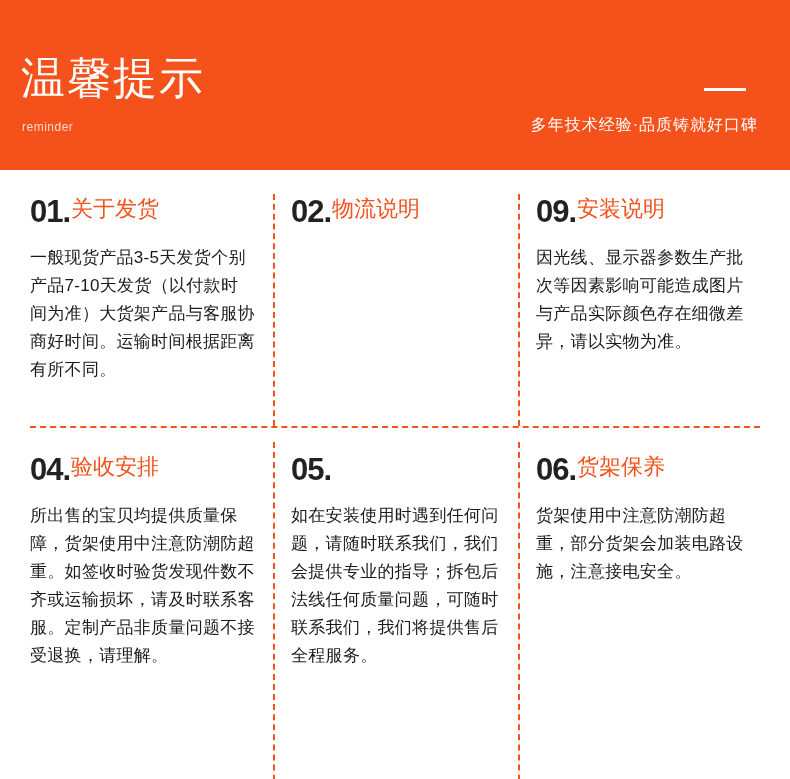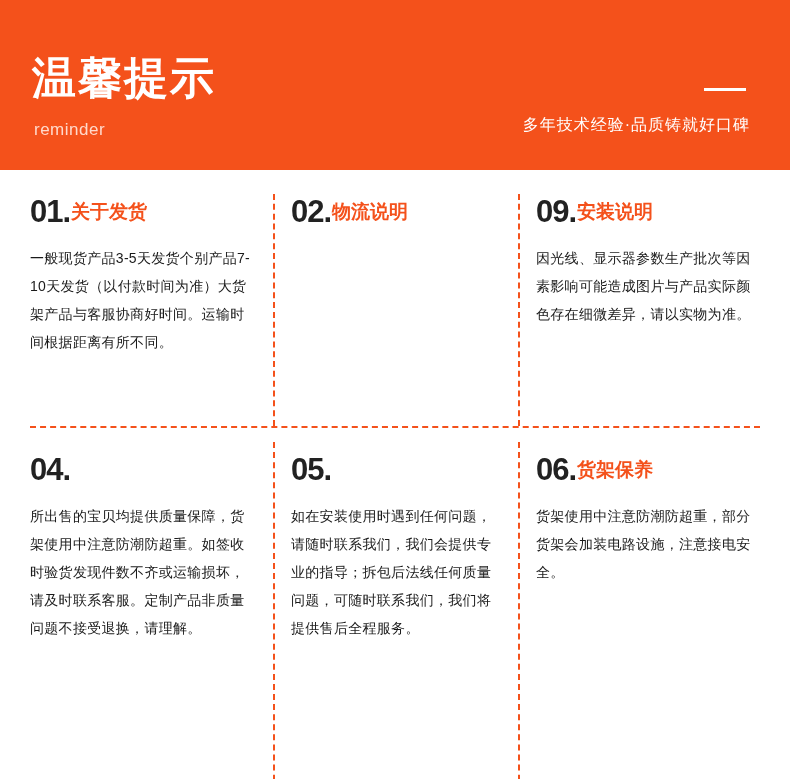--- a/index.html
+++ b/index.html
@@ -30,11 +30,11 @@
   }
   .banner-title {
     position: absolute;
-    left: 32px;
+    left: 21px;
     top: 55px;
     font-size: 44px;
     line-height: 46px;
-    font-weight: bold;
+    font-weight: normal;
     color: #ffffff;
     letter-spacing: 2px;
   }

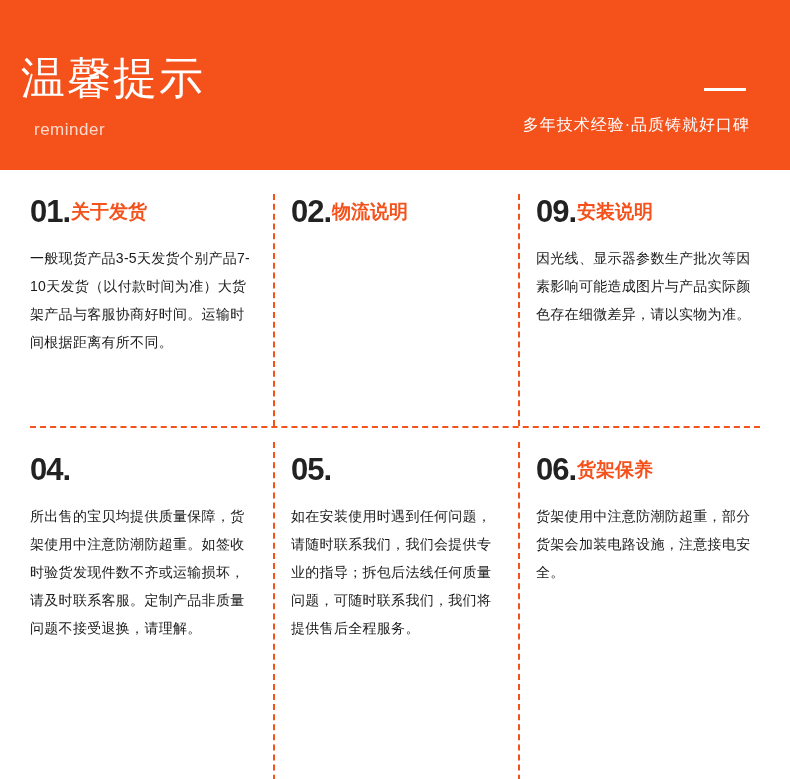--- a/index.html
+++ b/index.html
@@ -40,9 +40,9 @@
   }
   .banner-sub {
     position: absolute;
-    left: 34px;
+    left: 22px;
     top: 120px;
-    font-size: 17px;
+    font-size: 12px;
     color: #ffd9cb;
     letter-spacing: 0.5px;
   }

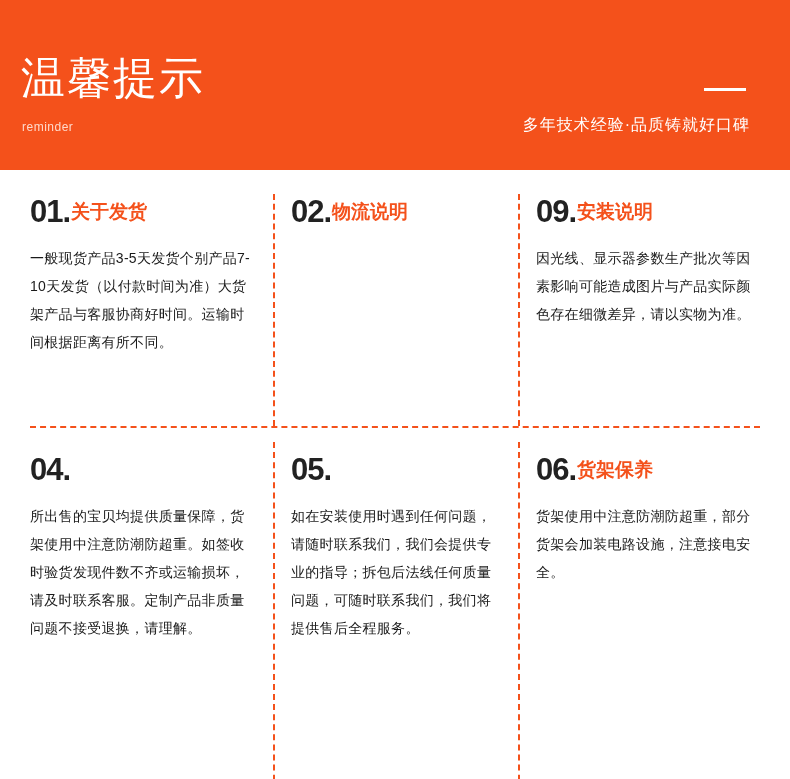--- a/index.html
+++ b/index.html
@@ -56,7 +56,7 @@
   }
   .banner-slogan {
     position: absolute;
-    right: 40px;
+    right: 32px;
     top: 115px;
     font-size: 16px;
     color: #ffffff;

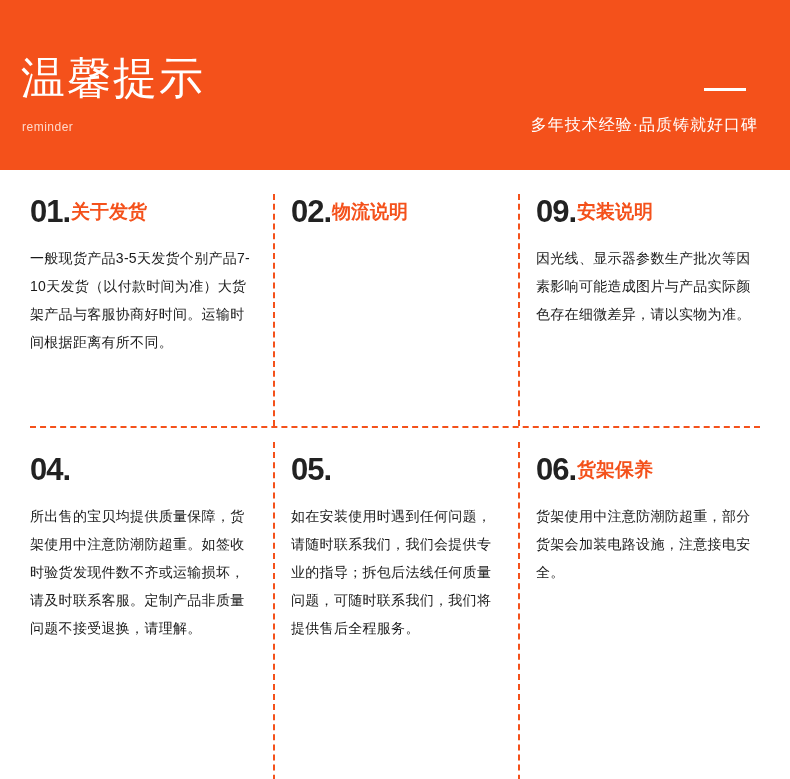--- a/index.html
+++ b/index.html
@@ -89,7 +89,7 @@
 
   .item-head {
     display: flex;
-    align-items: center;
+    align-items: flex-start;
     margin-bottom: 14px;
     white-space: nowrap;
   }

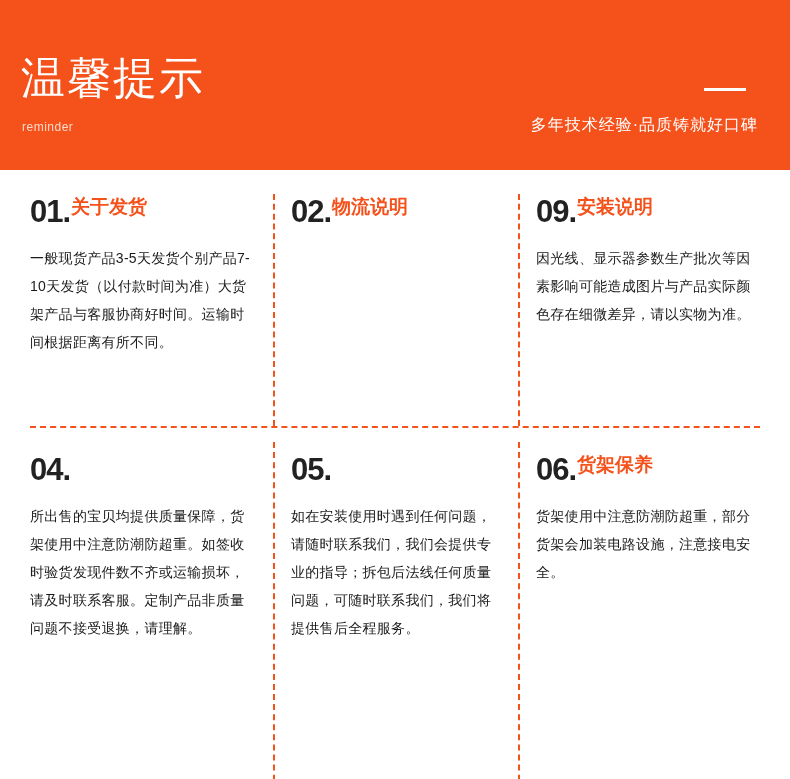--- a/index.html
+++ b/index.html
@@ -105,8 +105,8 @@
     color: #222222;
   }
   .item-title {
-    font-size: 19px;
-    font-weight: bold;
+    font-size: 22px;
+    font-weight: normal;
     color: #f4511b;
     letter-spacing: 0px;
   }

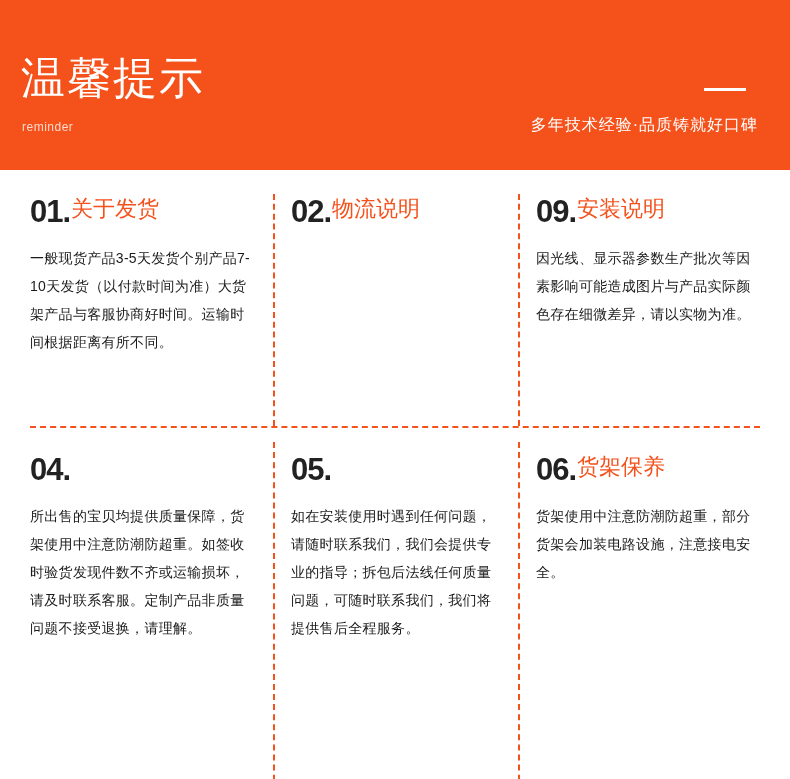--- a/index.html
+++ b/index.html
@@ -111,7 +111,7 @@
     letter-spacing: 0px;
   }
   .item-body {
-    font-size: 14px;
+    font-size: 17px;
     line-height: 28px;
     color: #1a1a1a;
     letter-spacing: 0.3px;

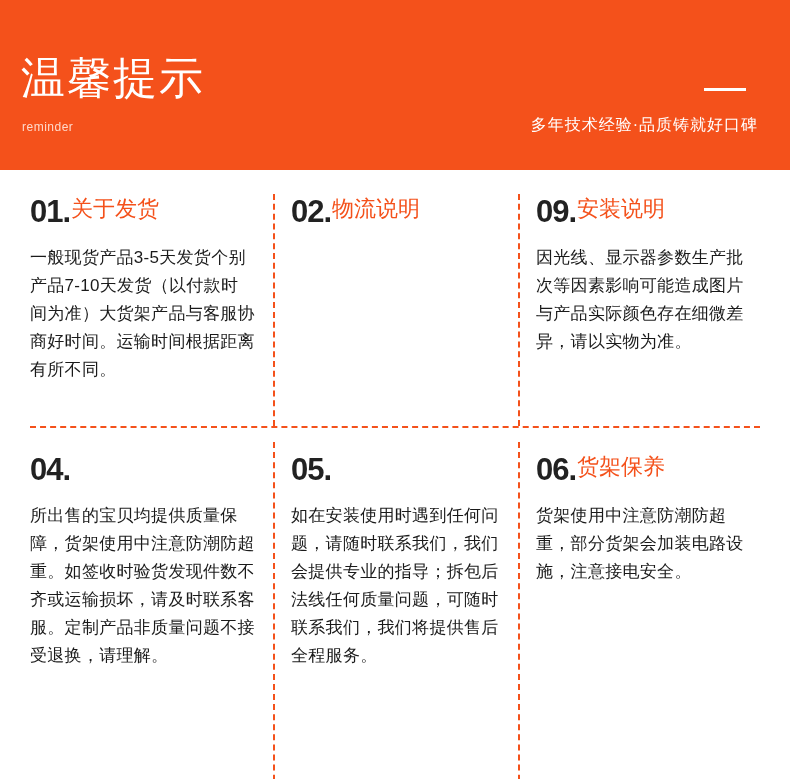--- a/index.html
+++ b/index.html
@@ -190,6 +190,7 @@
         <div class="item-head">
           <span class="item-num">04</span>
           <span class="item-dot">.</span>
+          <span class="item-title">验收安排</span>
         </div>
         <div class="item-body">所出售的宝贝均提供质量保障，货架使用中注意防潮防超重。如签收时验货发现件数不齐或运输损坏，请及时联系客服。定制产品非质量问题不接受退换，请理解。</div>
       </div>

